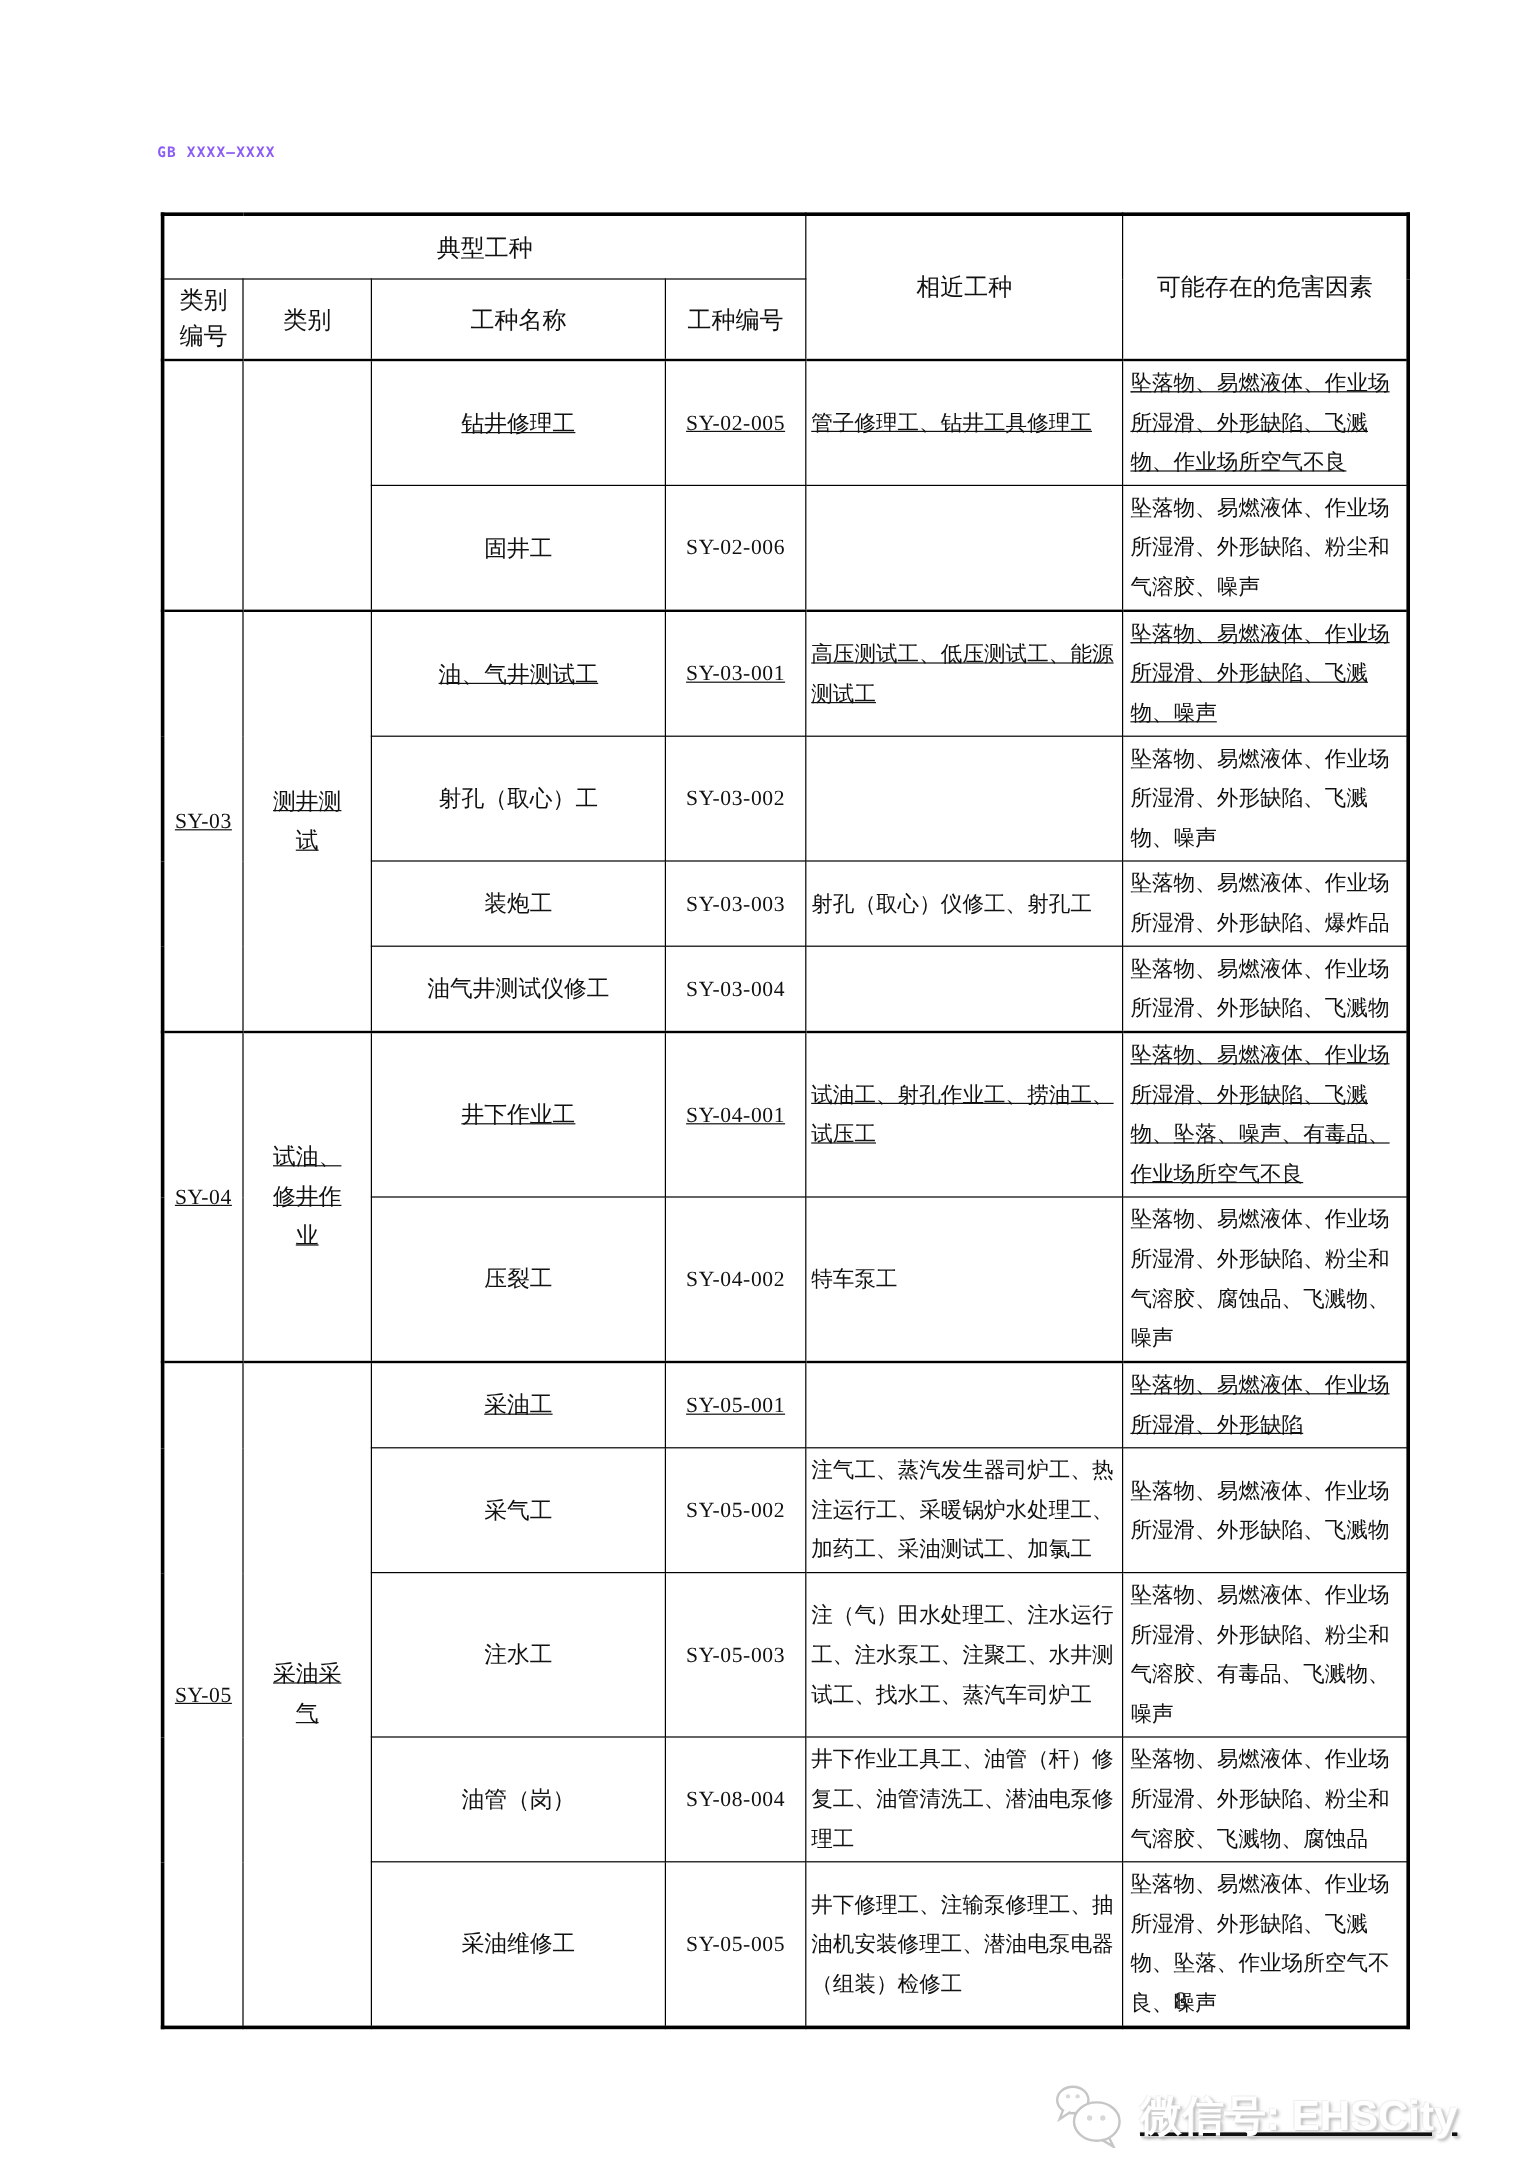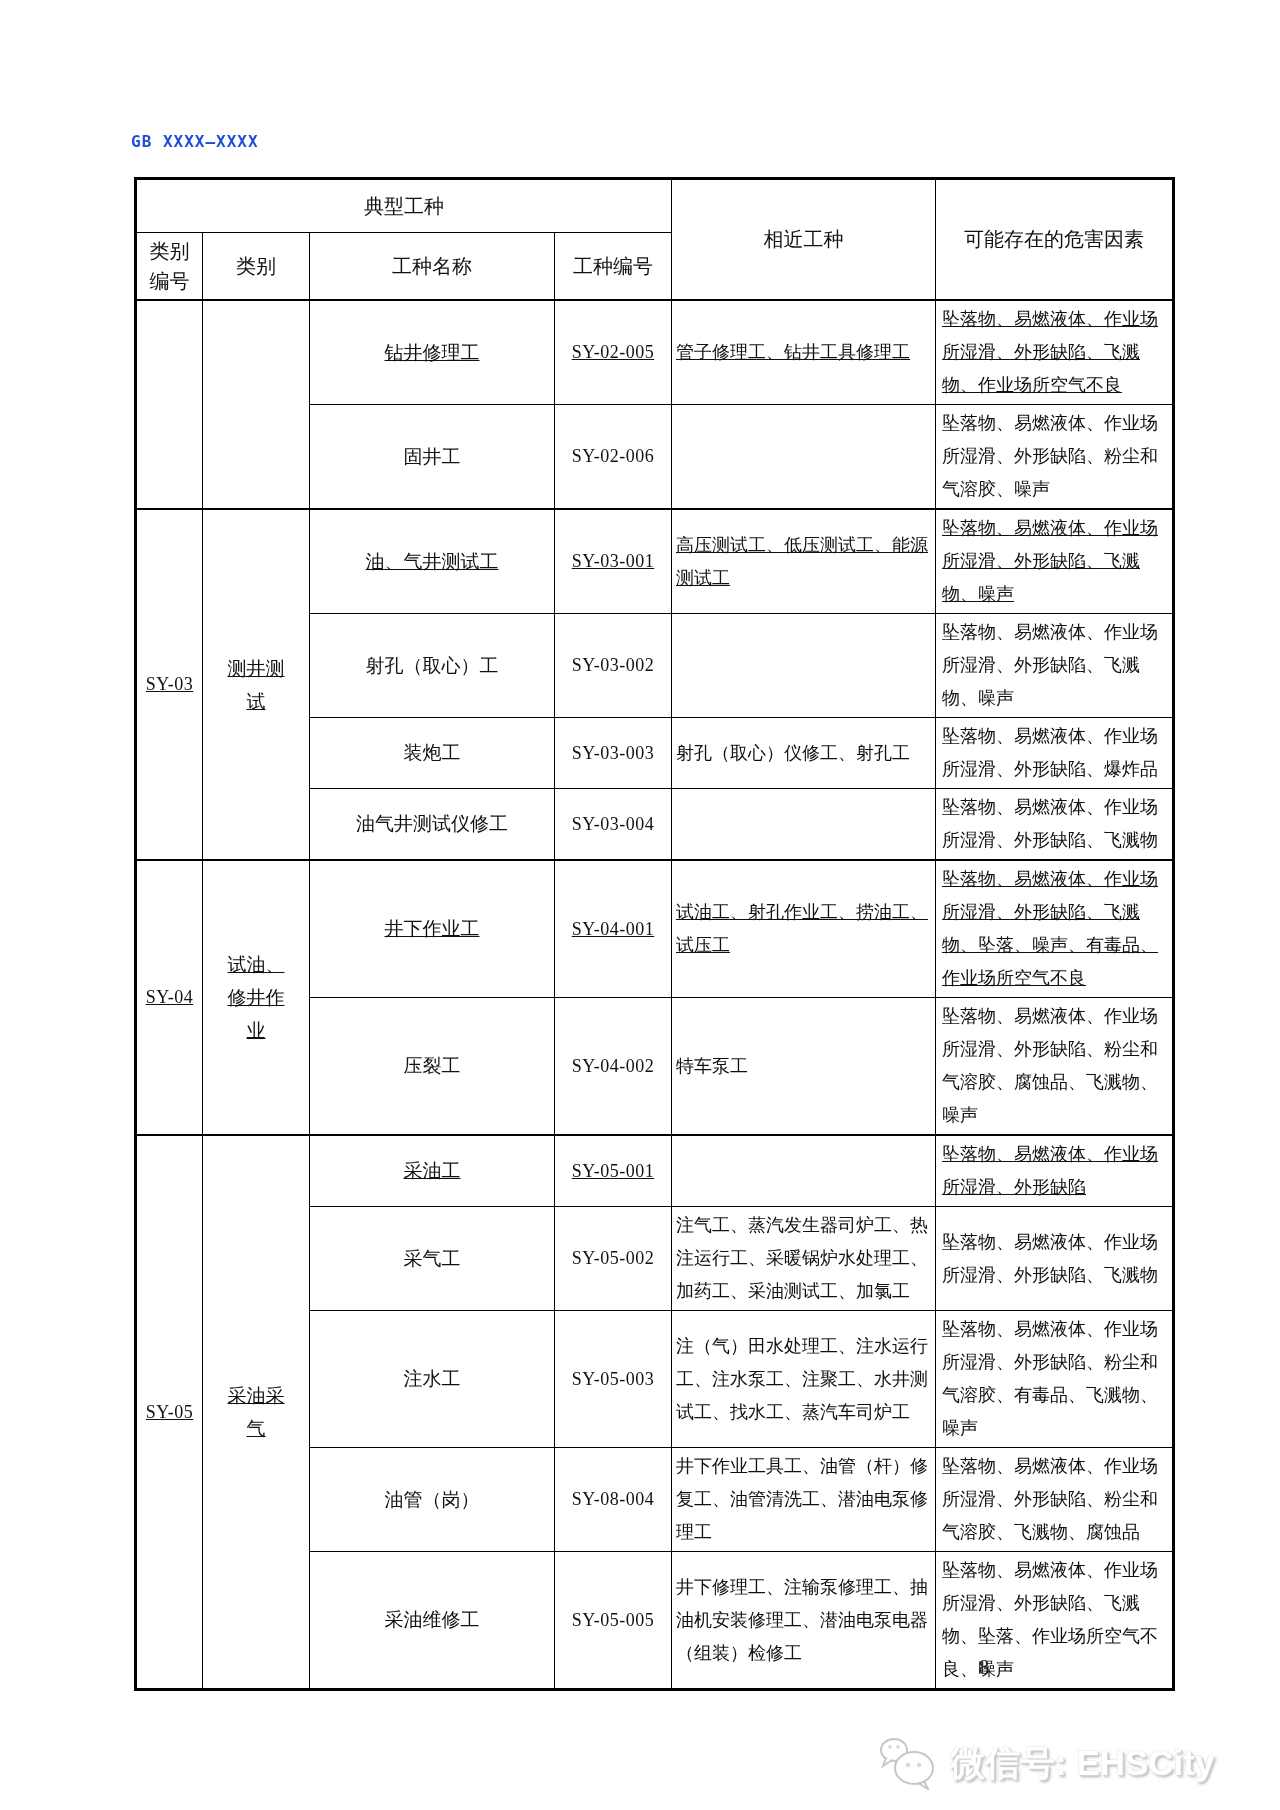--- a/index.html
+++ b/index.html
@@ -9,9 +9,9 @@
     overflow:hidden;
   }
   .doc-code{
-    position:absolute;left:131px;top:132px;
+    position:absolute;left:131px;top:120px;
     font-family:"DejaVu Sans Mono", monospace;
-    font-size:16px;font-weight:bold;letter-spacing:1px;color:#1d4ed8;
+    font-size:12px;font-weight:bold;letter-spacing:1px;color:#8b5cf6;
   }
   table.main{
     border-collapse:collapse;table-layout:fixed;

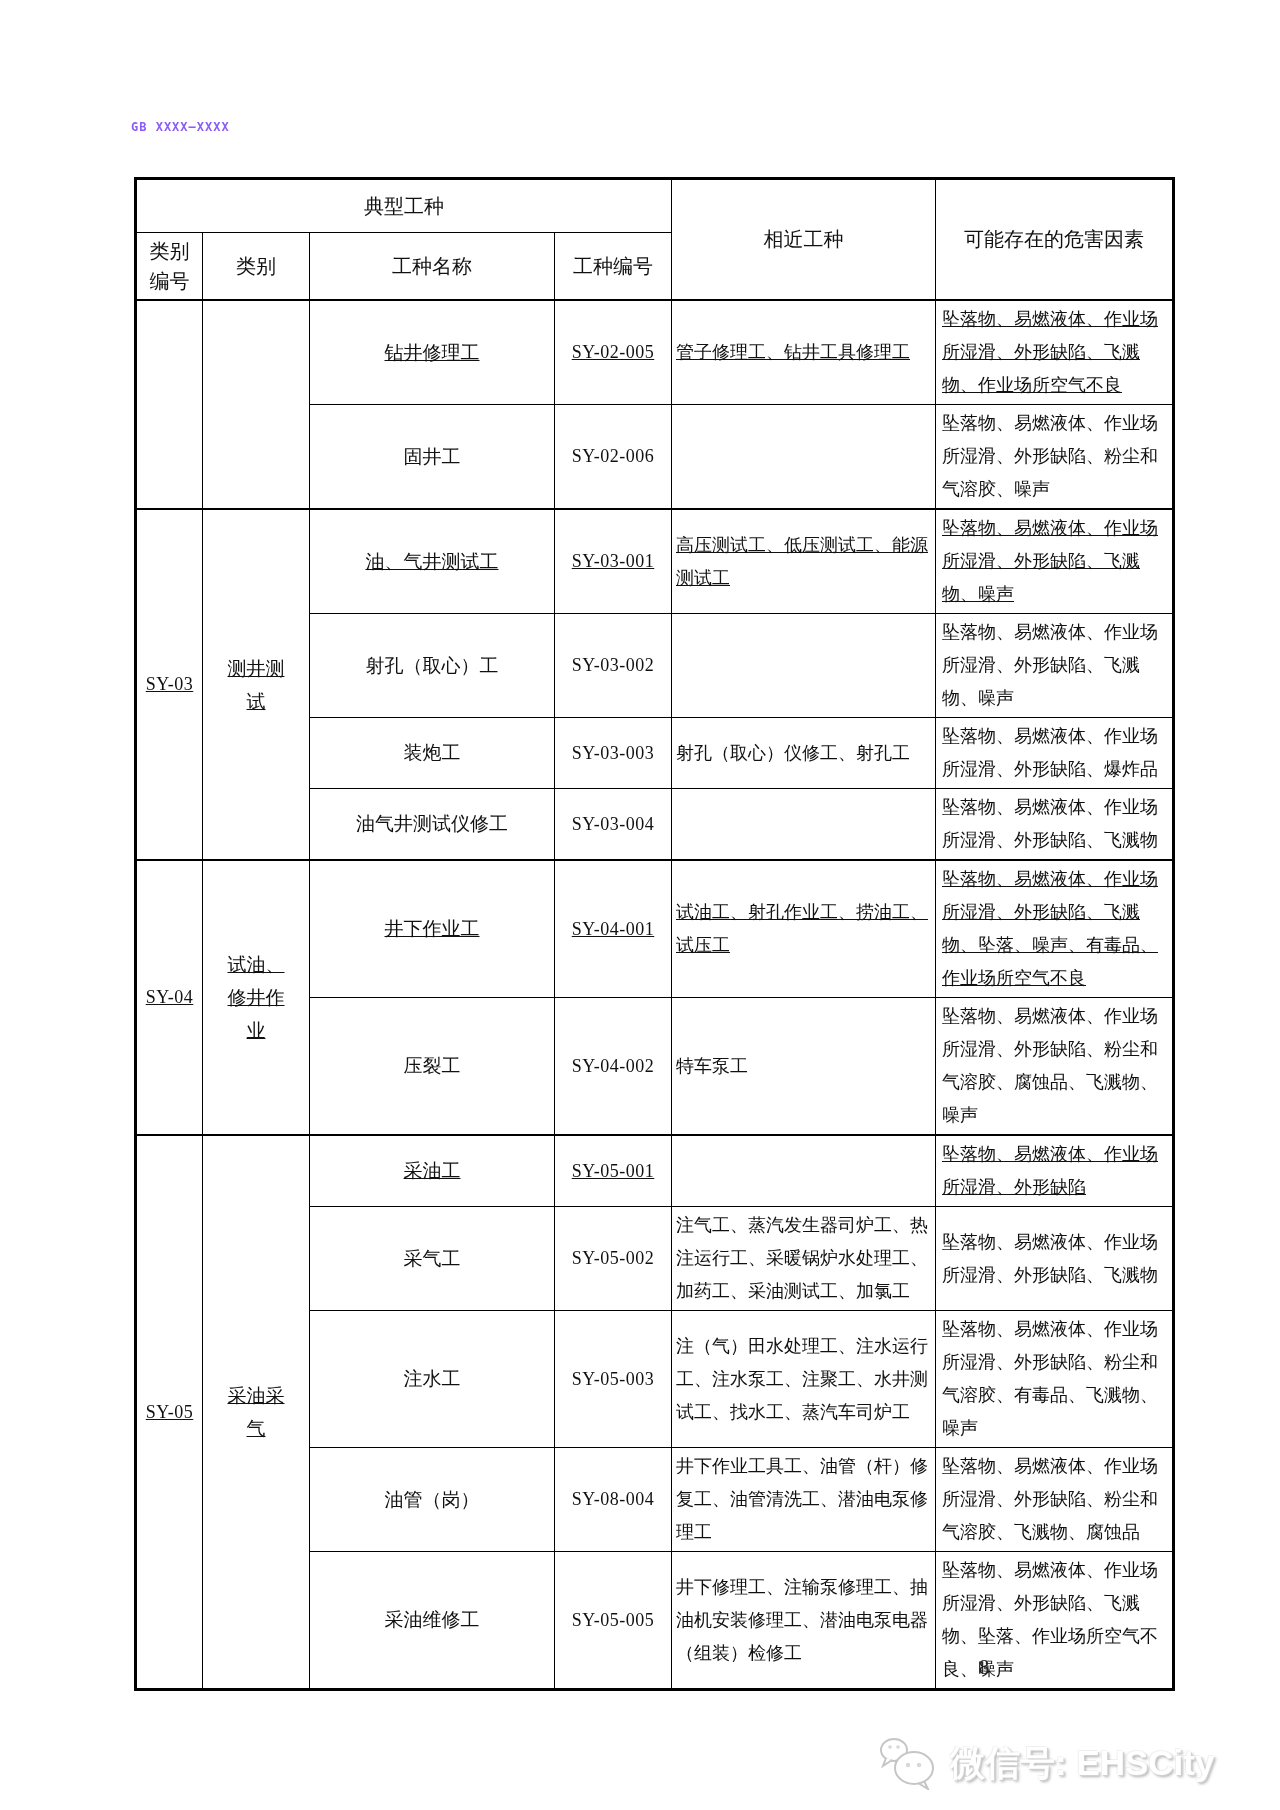--- a/index.html
+++ b/index.html
@@ -39,7 +39,7 @@
   }
   .watermark{
     position:absolute;left:878px;top:1732px;height:62px;
-    display:flex;align-items:center;gap:14px;
+    display:flex;align-items:center;gap:14px;text-decoration:underline;
   }
   .wm-text{
     font-family:"Liberation Sans", sans-serif;

